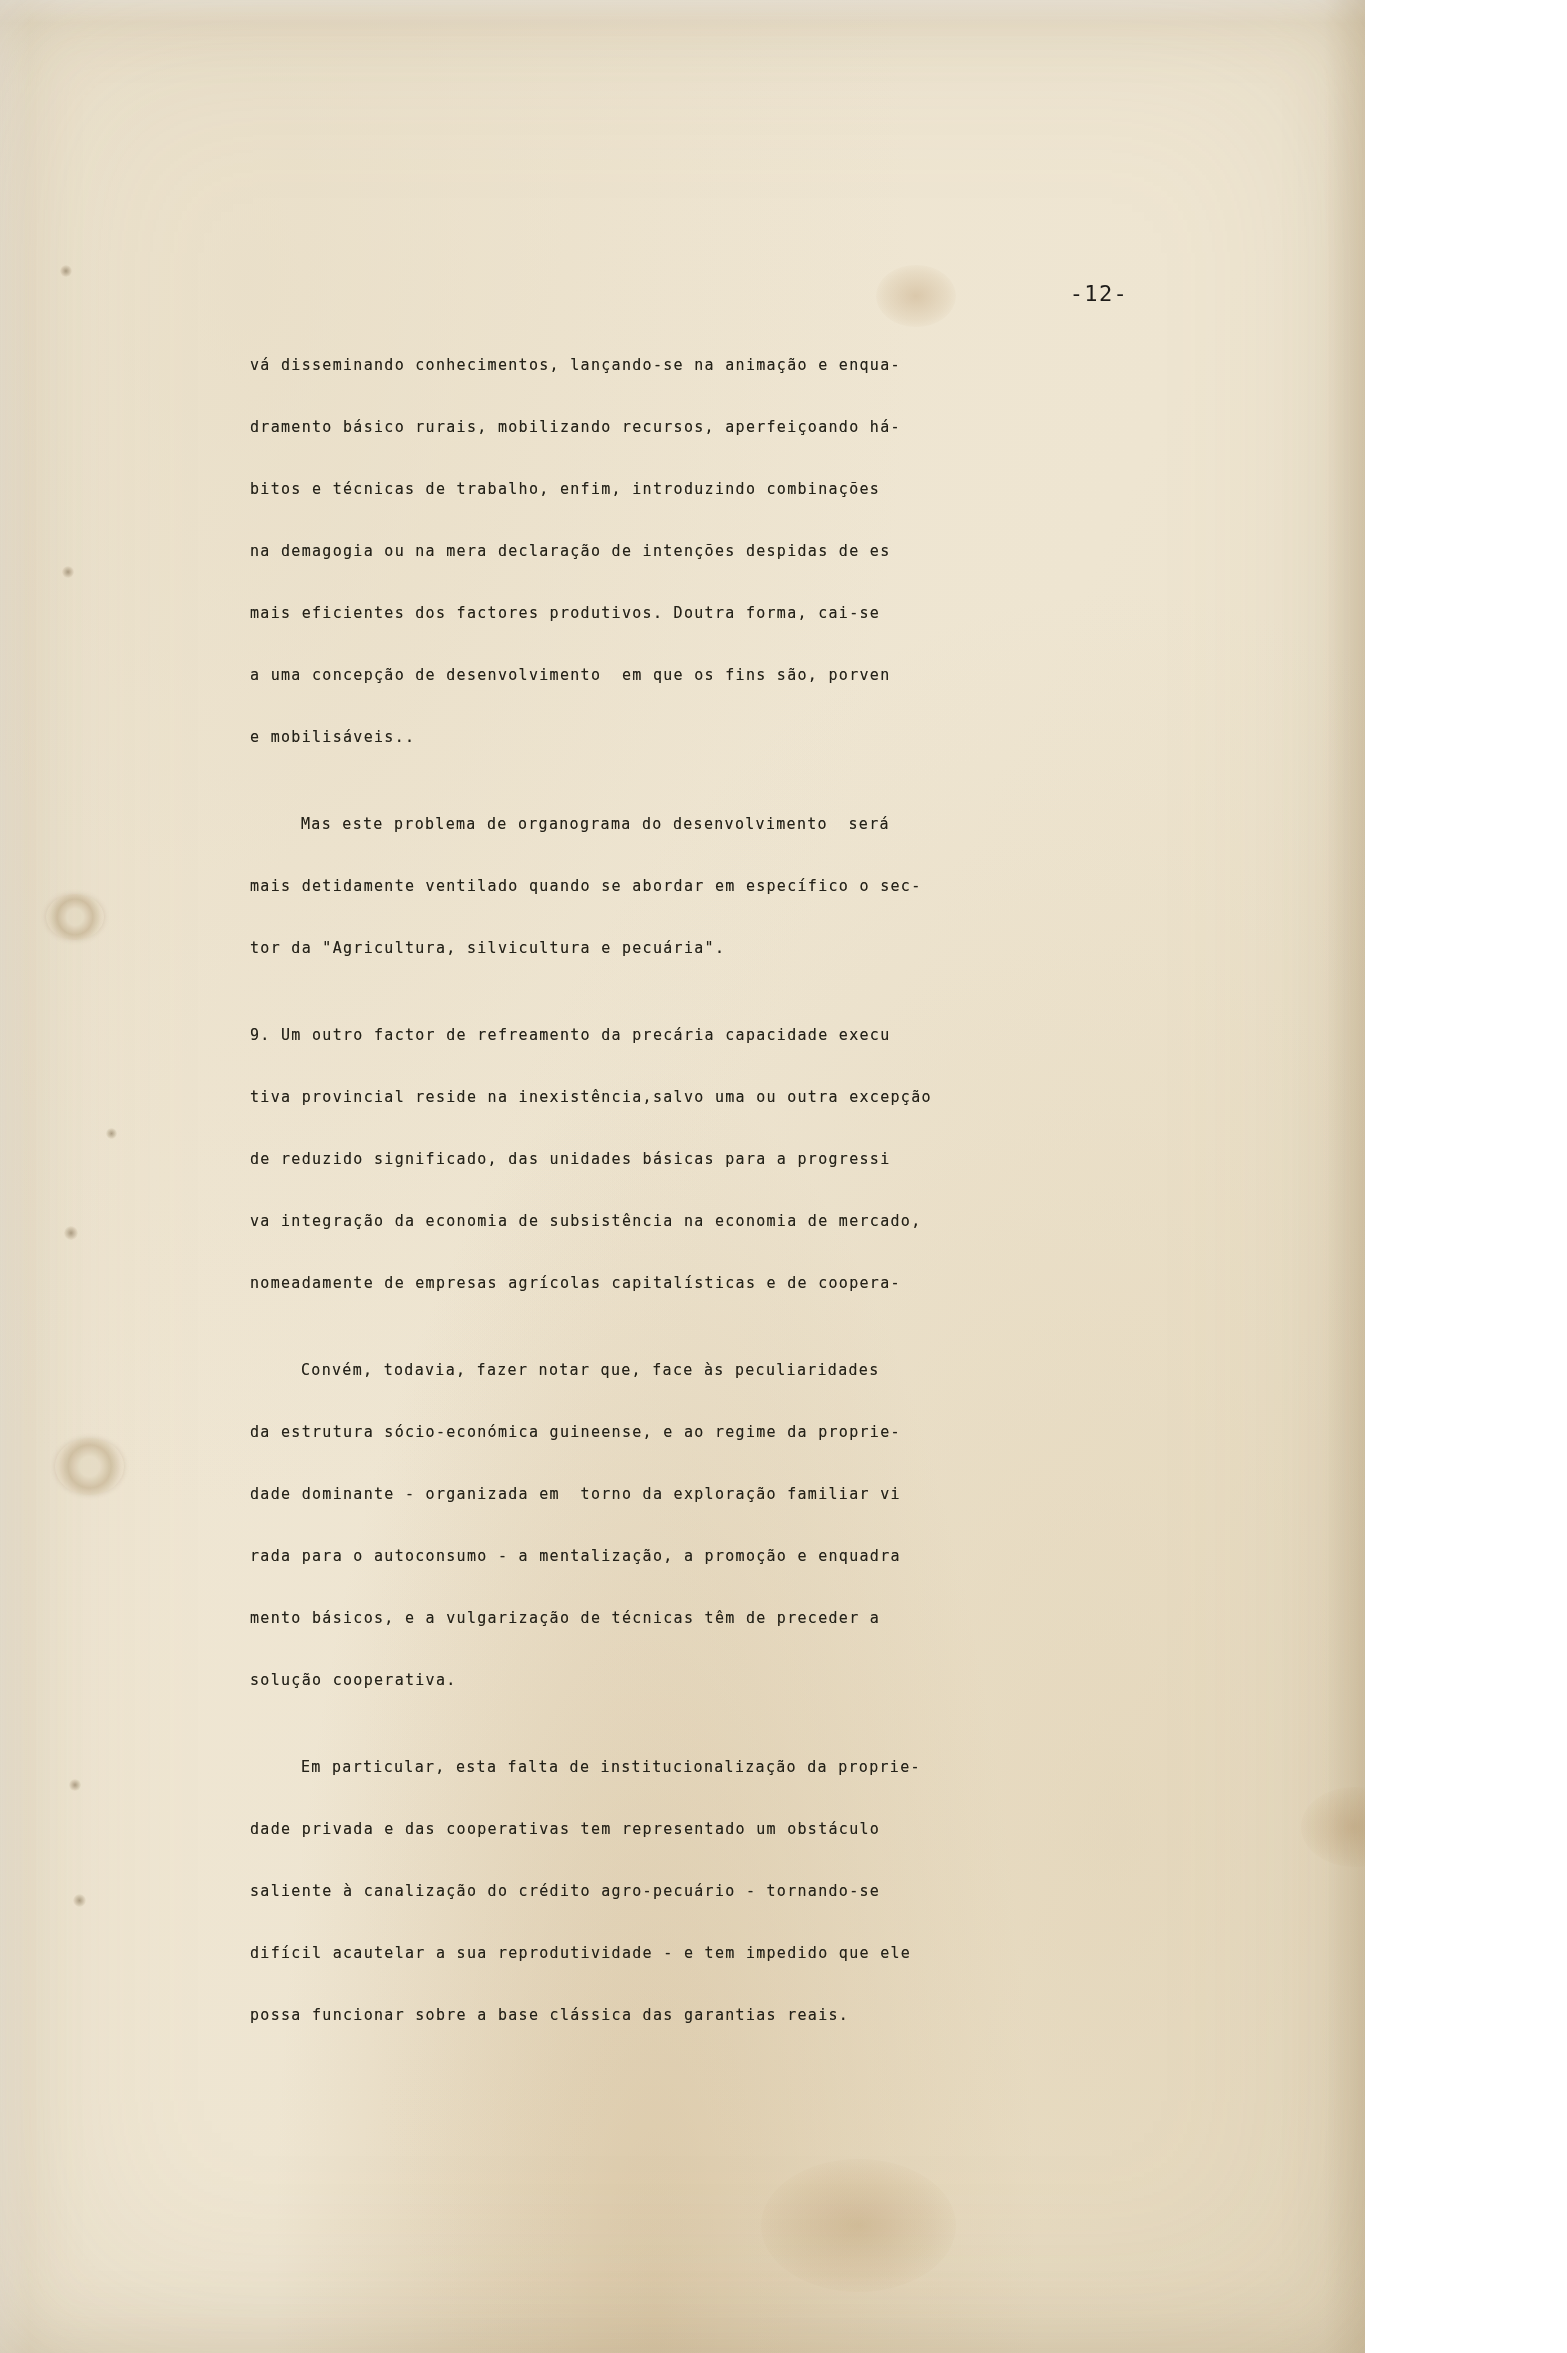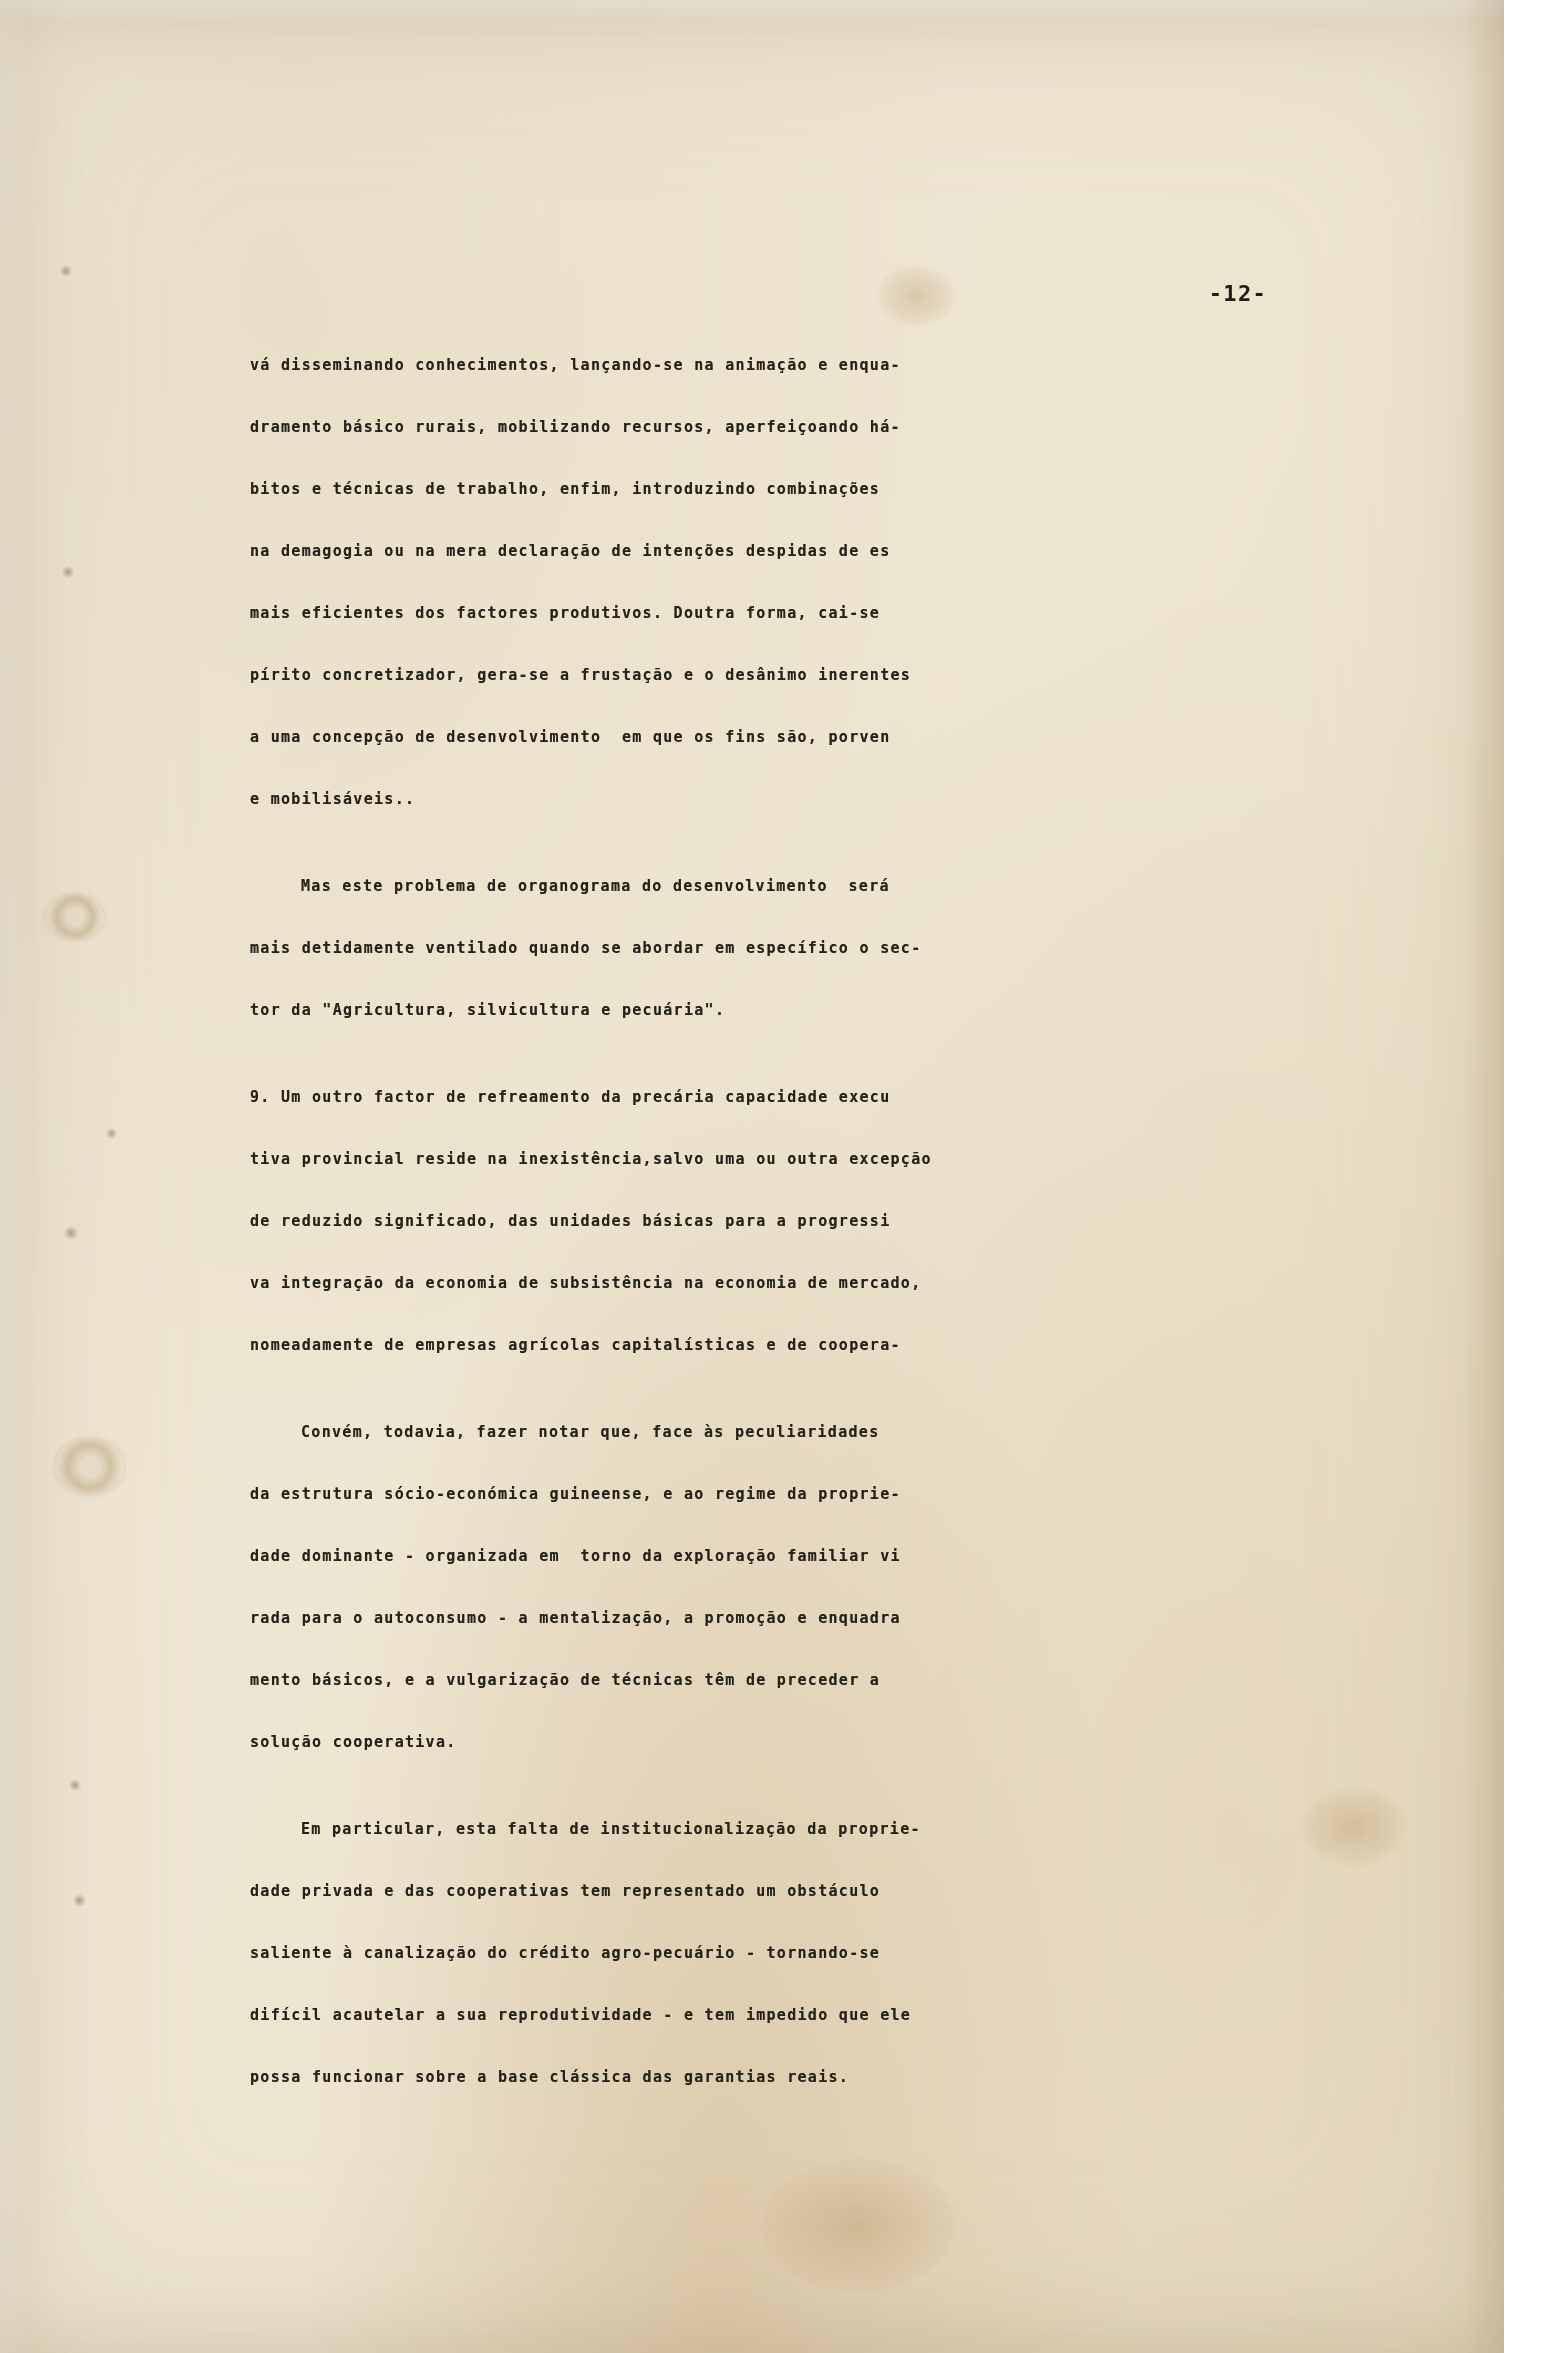--- a/index.html
+++ b/index.html
@@ -9,7 +9,7 @@
   }
   .page {
     position: relative;
-    width: 1504px;
+    width: 1365px;
     height: 2354px;
     background: #efe7d5;
     background-image:
@@ -20,7 +20,6 @@
     overflow: hidden;
     font-family: "DejaVu Sans Mono", monospace;
     color: #23211d;
-    font-weight: bold;
   }
   
   .vignette {

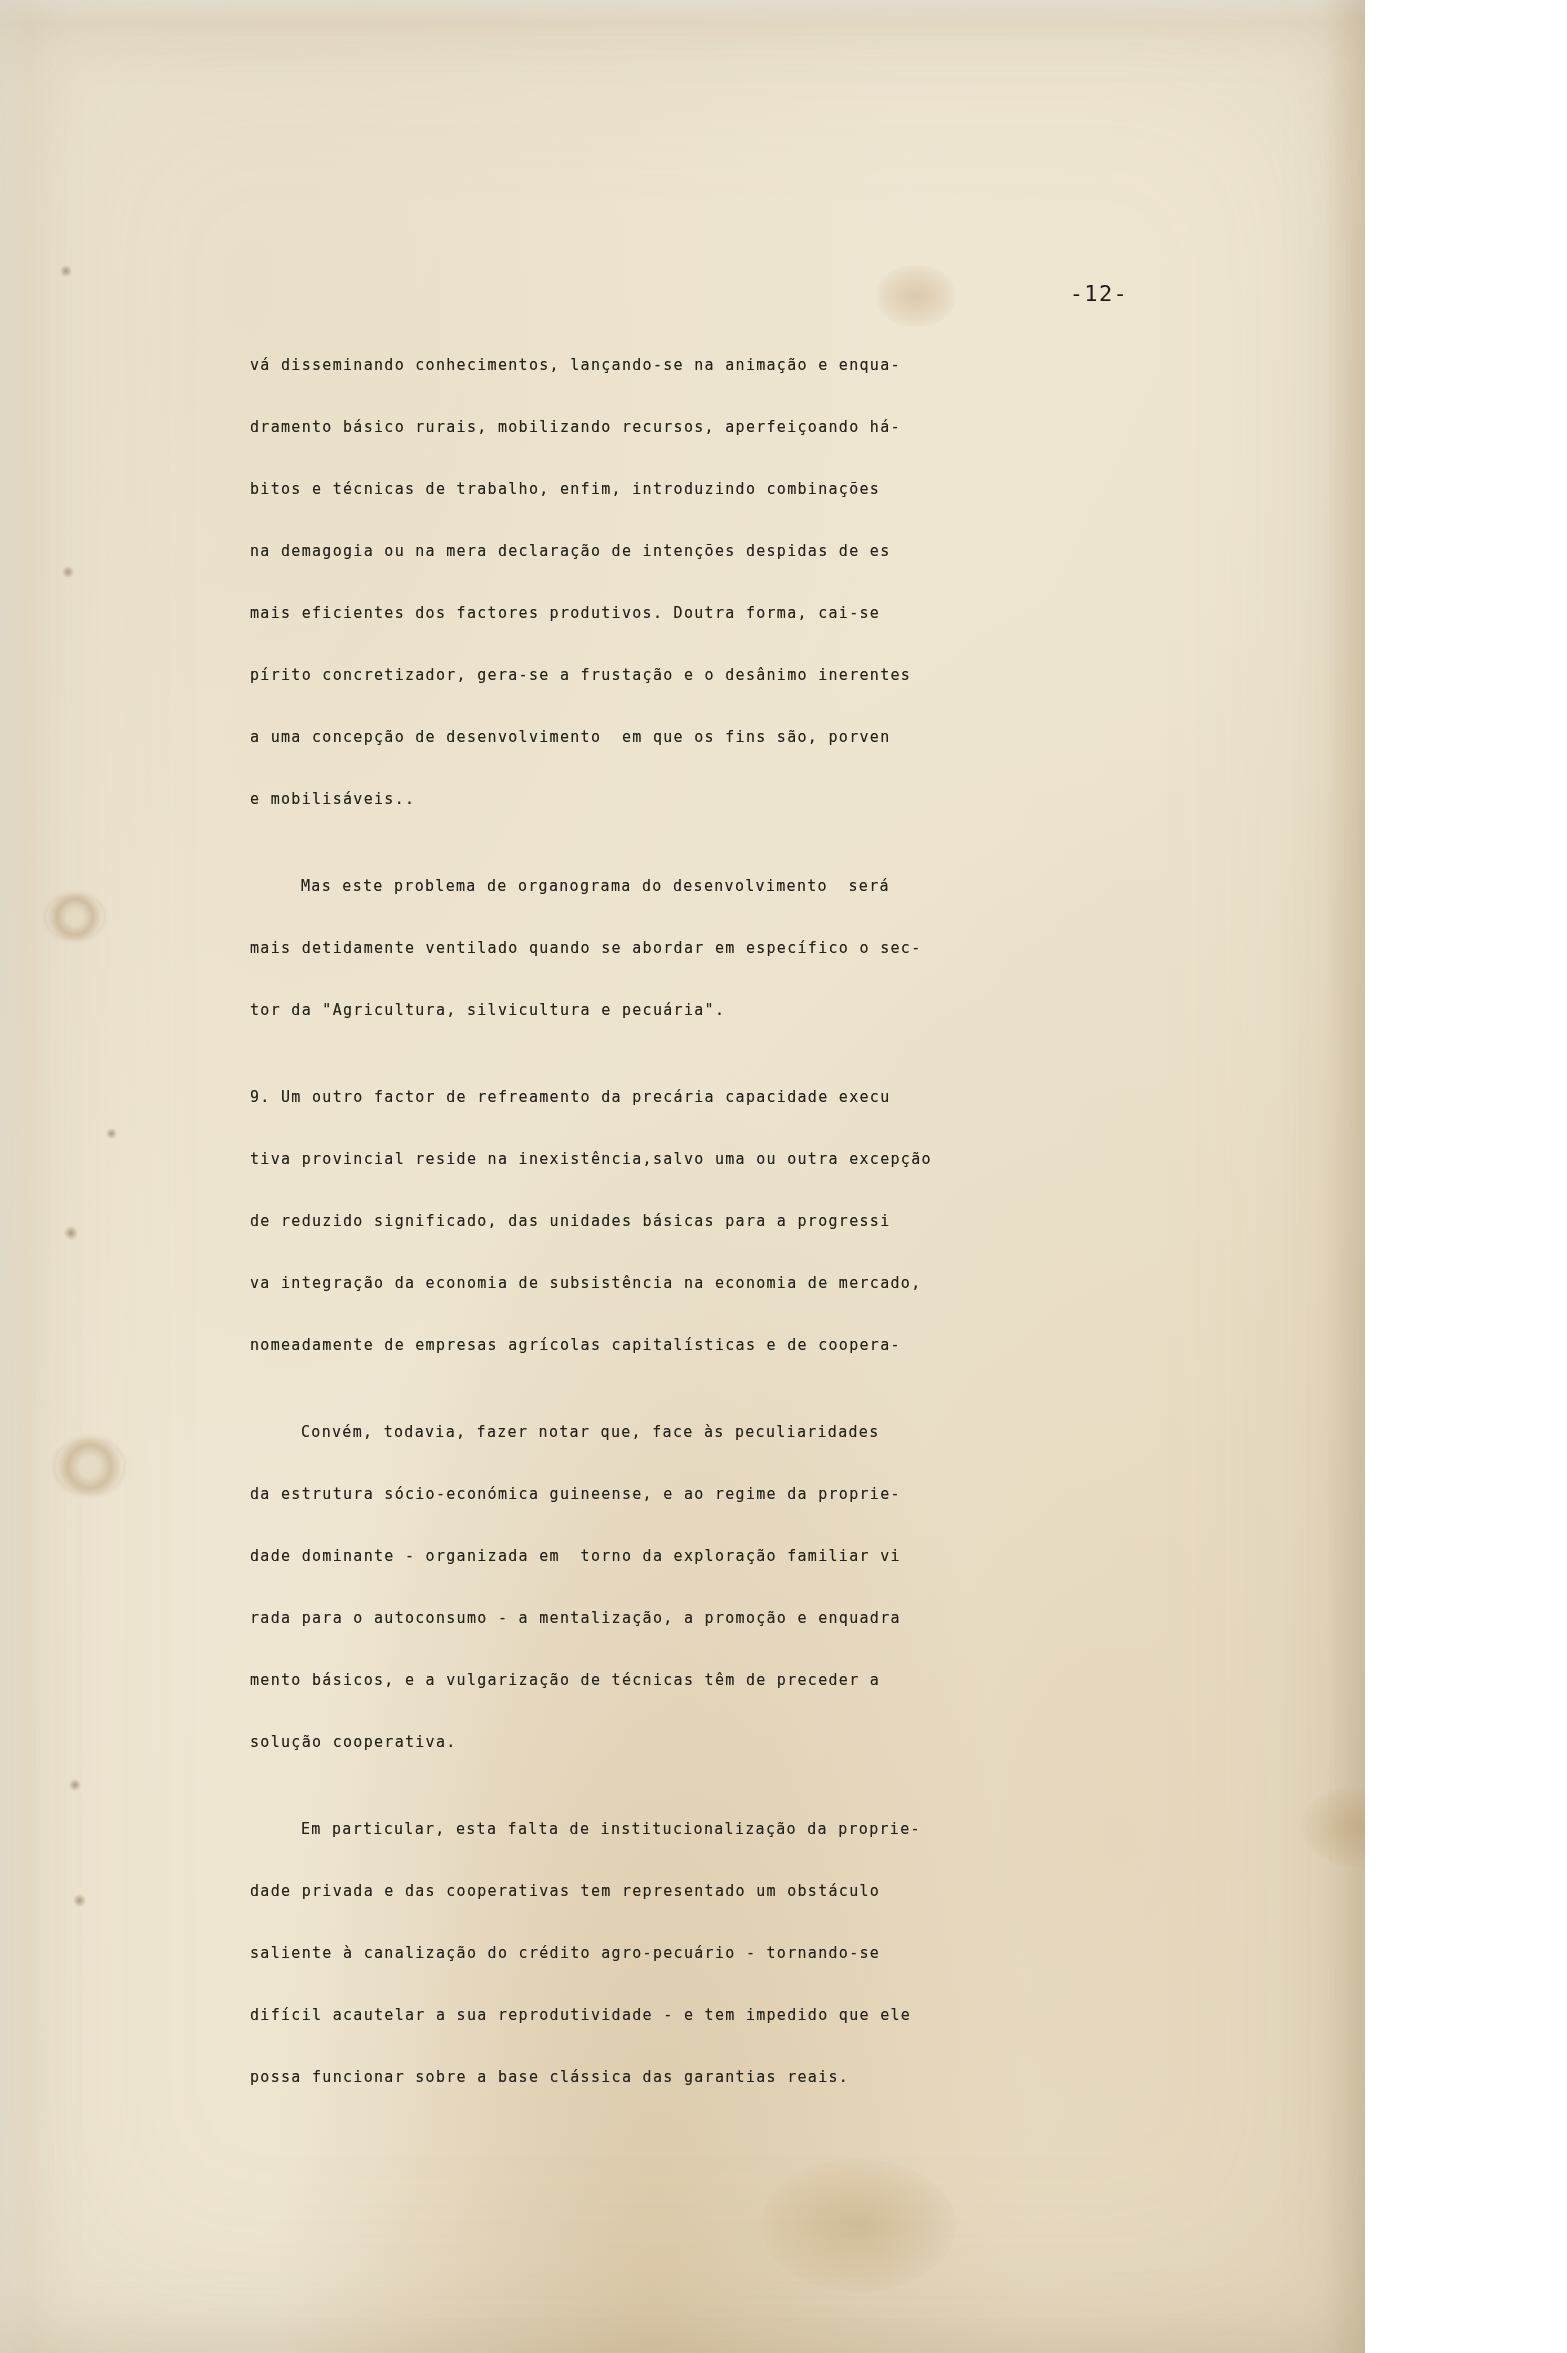--- a/index.html
+++ b/index.html
@@ -126,7 +126,6 @@
       <div class="line">bitos e técnicas de trabalho, enfim, introduzindo combinações</div>
       <div class="line">na demagogia ou na mera declaração de intenções despidas de es</div>
       <div class="line">mais eficientes dos factores produtivos. Doutra forma, cai-se</div>
-      <div class="line">pírito concretizador, gera-se a frustação e o desânimo inerentes</div>
       <div class="line">a uma concepção de desenvolvimento  em que os fins são, porven</div>
       <div class="line">e mobilisáveis..</div>
     </div>

